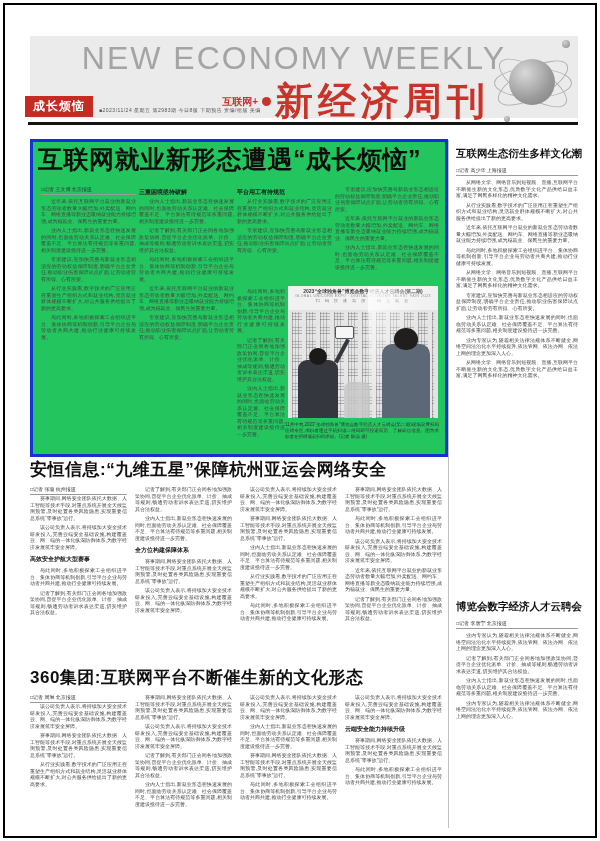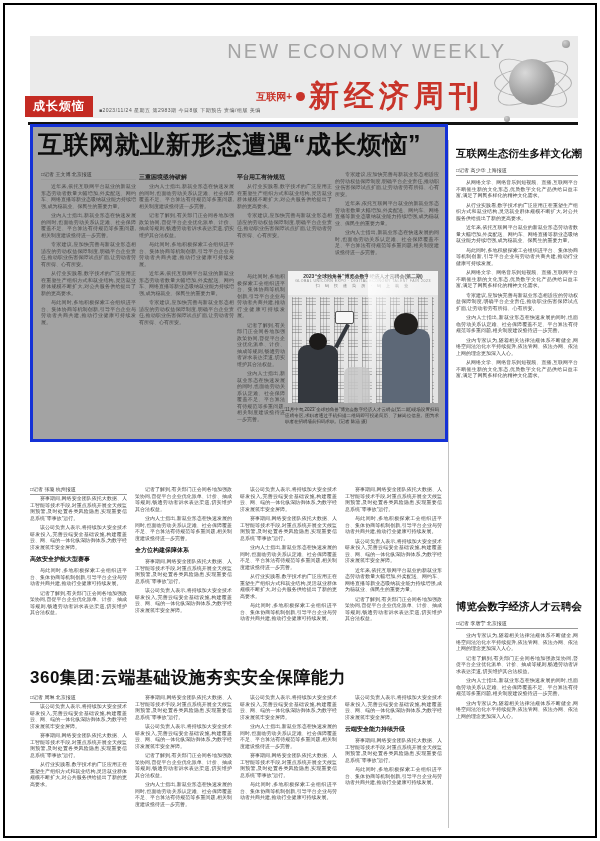--- a/index.html
+++ b/index.html
@@ -9,7 +9,7 @@
 
   
   .band{position:absolute;left:30px;top:36px;width:548px;height:82px;background:#ebebeb;}
-  .ew-title{position:absolute;right:72px;top:4px;font-size:20px;color:#a4a4a4;
+  .ew-title{position:absolute;right:72px;top:4px;font-size:32px;color:#a4a4a4;
             letter-spacing:2px;font-weight:400;white-space:nowrap;}
   .cn-row{position:absolute;right:94px;top:40px;display:flex;align-items:center;gap:4px;}
   .net-tag{font-size:10px;font-weight:700;color:#c8342a;}

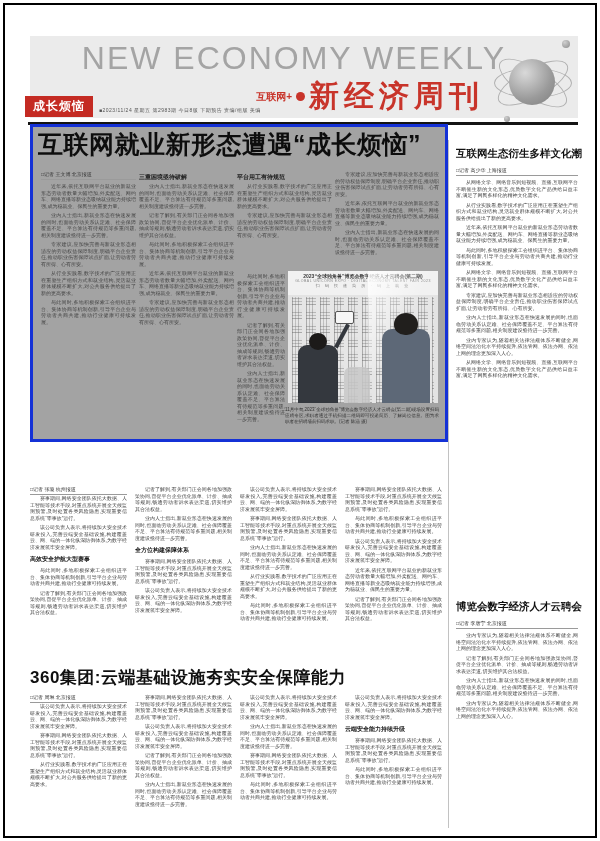--- a/index.html
+++ b/index.html
@@ -11,7 +11,7 @@
   .band{position:absolute;left:30px;top:36px;width:548px;height:82px;background:#ebebeb;}
   .ew-title{position:absolute;right:72px;top:4px;font-size:32px;color:#a4a4a4;
             letter-spacing:2px;font-weight:400;white-space:nowrap;}
-  .cn-row{position:absolute;right:94px;top:40px;display:flex;align-items:center;gap:4px;}
+  .cn-row{position:absolute;right:88px;top:40px;display:flex;align-items:center;gap:4px;}
   .net-tag{font-size:10px;font-weight:700;color:#c8342a;}
   .red-dot{width:9px;height:9px;border-radius:50%;background:#c8342a;}
   .cn-title{font-size:30px;font-weight:800;color:#c8342a;letter-spacing:5px;white-space:nowrap;}

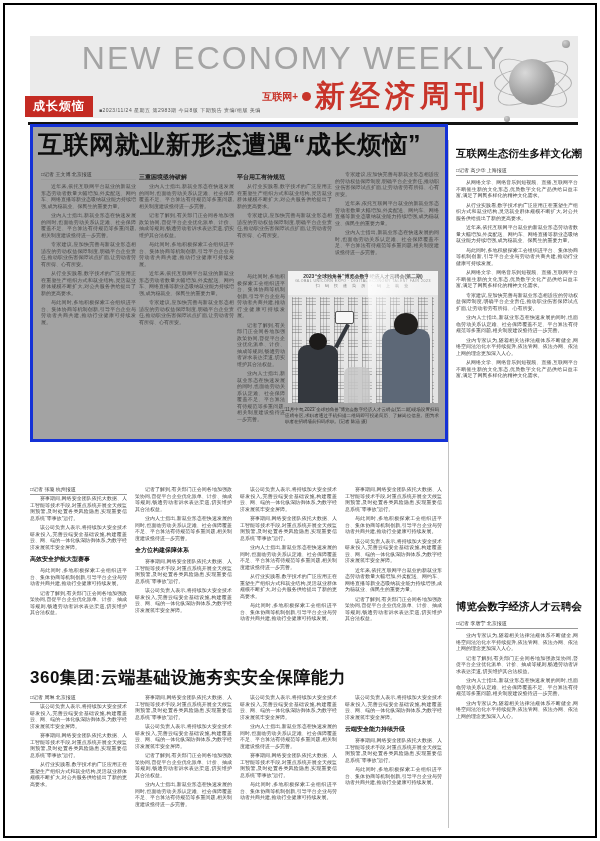--- a/index.html
+++ b/index.html
@@ -14,7 +14,7 @@
   .cn-row{position:absolute;right:88px;top:40px;display:flex;align-items:center;gap:4px;}
   .net-tag{font-size:10px;font-weight:700;color:#c8342a;}
   .red-dot{width:9px;height:9px;border-radius:50%;background:#c8342a;}
-  .cn-title{font-size:30px;font-weight:800;color:#c8342a;letter-spacing:5px;white-space:nowrap;}
+  .cn-title{font-size:38px;font-weight:800;color:#c8342a;letter-spacing:5px;white-space:nowrap;}
   .globe{position:absolute;right:6px;top:6px;width:80px;height:80px;}
   .sphere{position:absolute;left:17px;top:17px;width:46px;height:46px;border-radius:50%;
           background:radial-gradient(circle at 35% 30%,#d9d9d9,#9a9a9a 60%,#7d7d7d);}

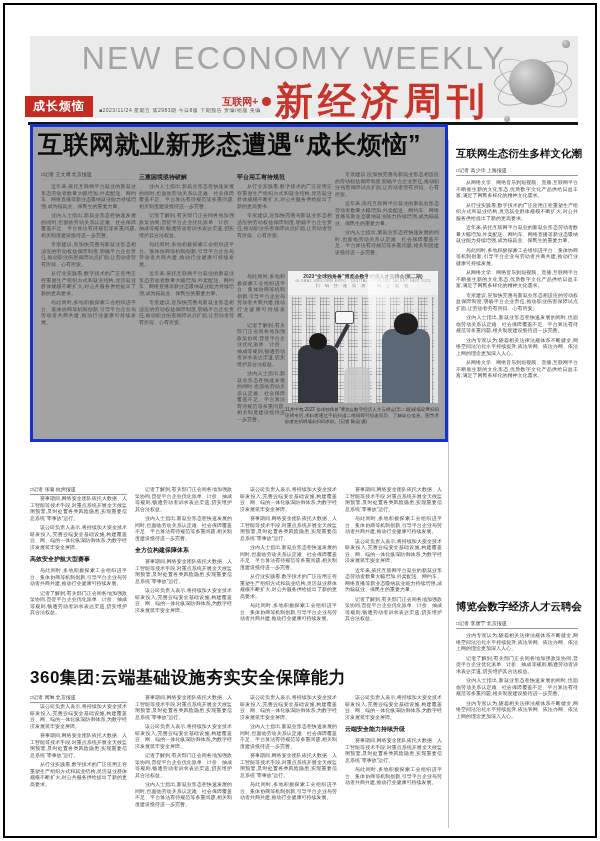--- a/index.html
+++ b/index.html
@@ -34,8 +34,8 @@
   .top-rule{position:absolute;left:28px;top:122px;width:550px;height:3px;background:#141414;}
 
   
-  .bluebox{position:absolute;left:30px;top:124px;width:412px;height:312px;
-           border:3px solid #1431d6;background:#a3a3a3;}
+  .bluebox{position:absolute;left:30px;top:139px;width:412px;height:312px;
+           border:3px solid #1431d6;background:#22c55e;}
   .h-main{position:absolute;left:5px;top:1px;font-size:25px;font-weight:800;color:#0d0d0d;
           letter-spacing:0.5px;white-space:nowrap;font-family:"Liberation Sans",sans-serif;}
   .byline{font-size:5px;color:#333;}

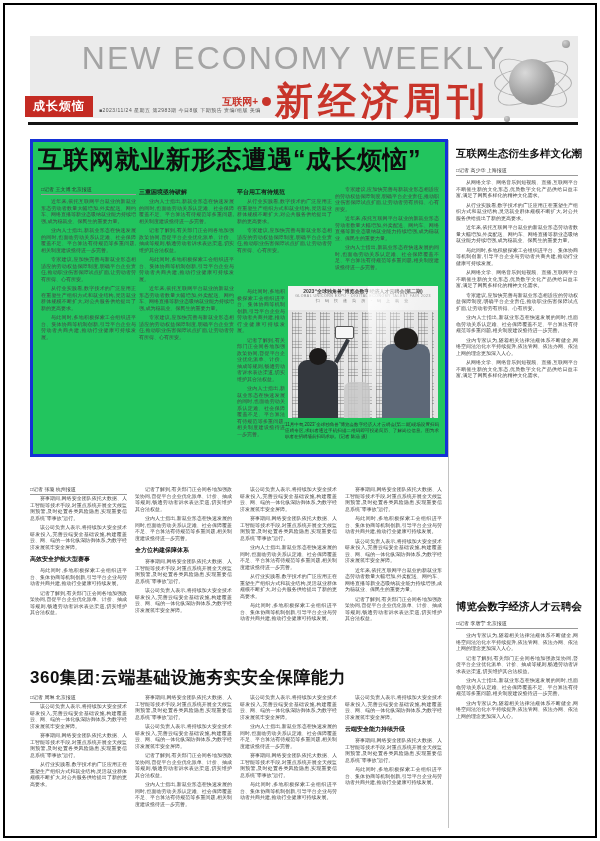--- a/index.html
+++ b/index.html
@@ -175,6 +175,7 @@
     <div class="caption">11月中旬,2023“全球独角兽”博览会数字经济人才云聘会(第二期)现场设置扫码应聘专区,求职者通过手机扫描二维码即可投递简历、了解岗位信息。图为求职者在招聘墙前扫码求职。(记者 陈涵 摄)</div>
   </div>
 
+  <div class="h2" style="top:458px;">安恒信息:“九维五星”保障杭州亚运会网络安全</div>
   <div class="cols" style="top:486px;height:176px;">
     <div class="col">
       <div class="byline under">□记者 张璇 杭州报道</div>

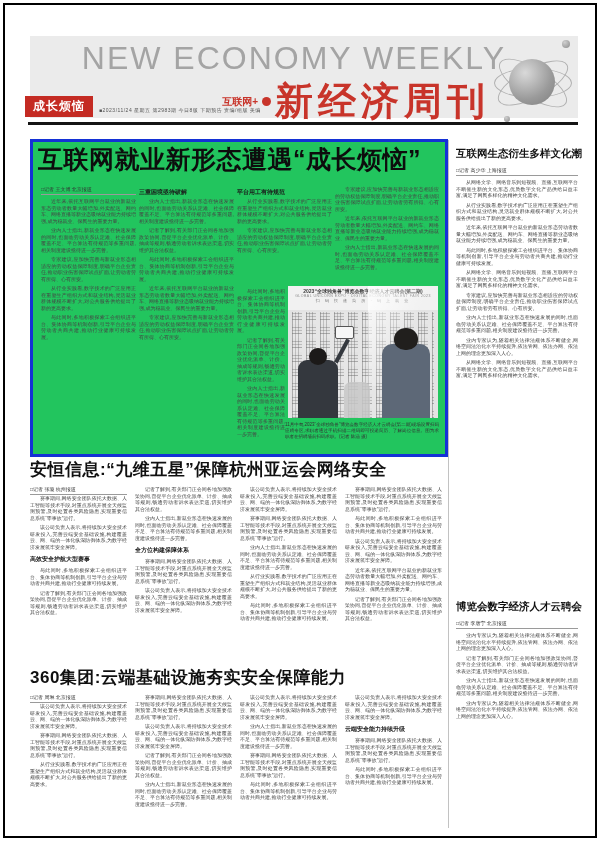--- a/index.html
+++ b/index.html
@@ -216,7 +216,7 @@
       </div>
   </div>
 
-  <div class="h2" style="top:666px;">360集团:云端基础设施夯实安全保障能力</div>
+  <div class="h2" style="top:666px;">360集团:互联网平台不断催生新的文化形态</div>
   <div class="cols" style="top:694px;height:136px;">
     <div class="col">
       <div class="byline under">□记者 周琳 北京报道</div>

